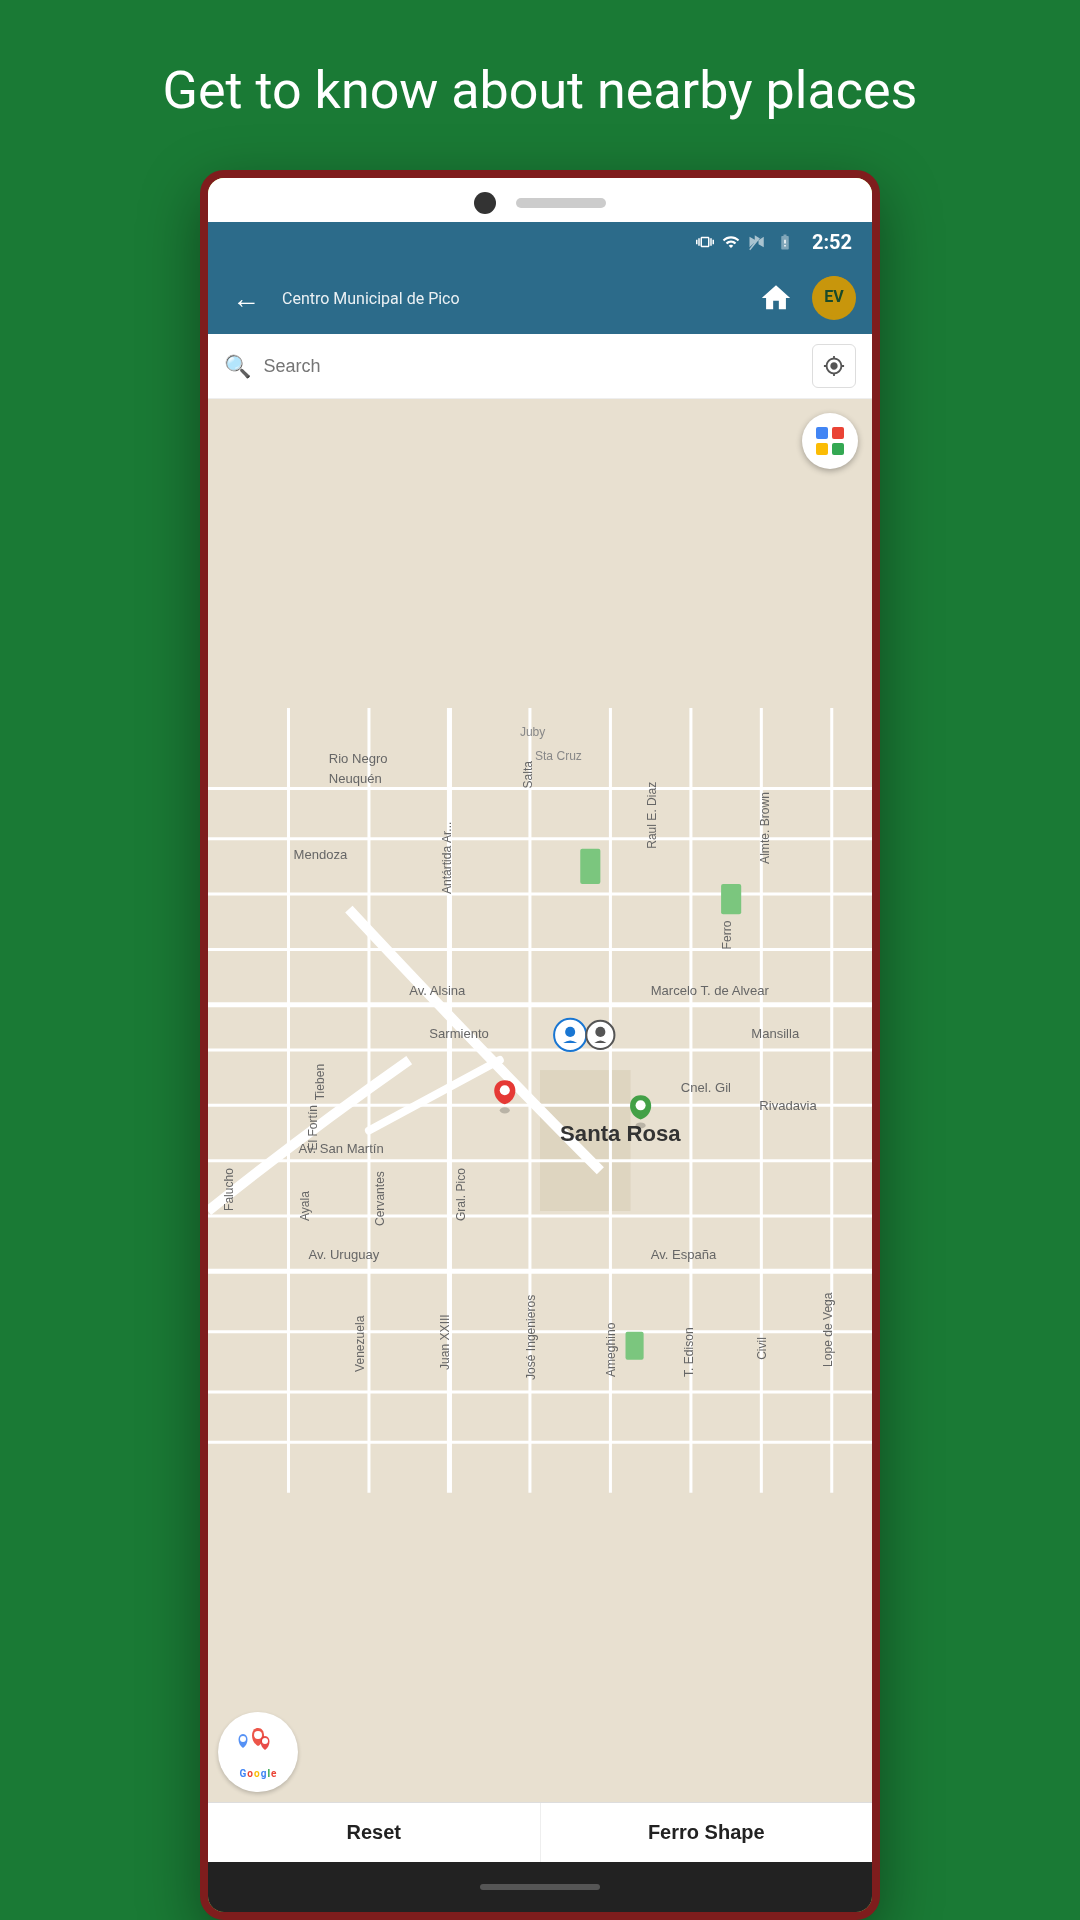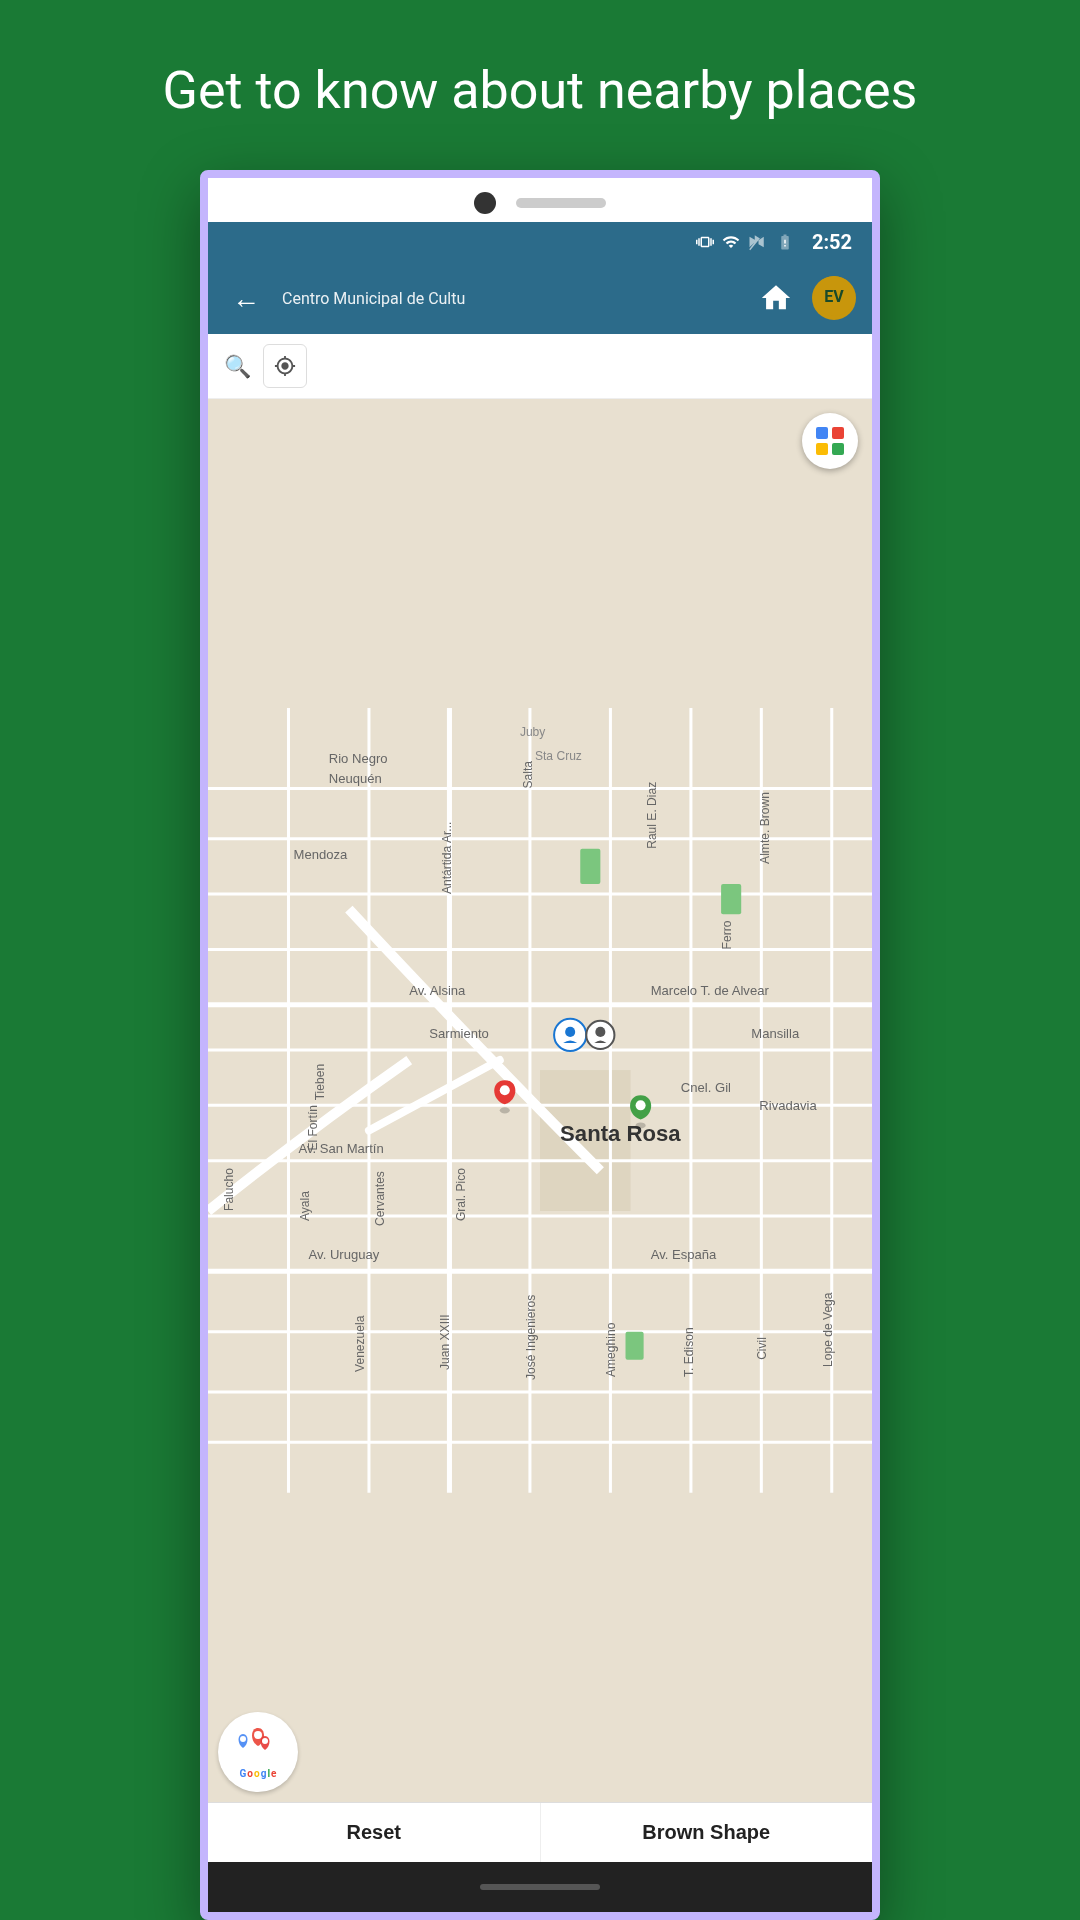--- a/index.html
+++ b/index.html
@@ -27,14 +27,14 @@
     .phone-container {
       width: 680px;
       background: #bef264;
-      border-radius: 8px;
+      border-radius: 24px;
       box-shadow: 0 20px 60px rgba(0,0,0,0.4);
       overflow: hidden;
       position: relative;
       flex: 1;
       display: flex;
       flex-direction: column;
-      border: 8px solid #c4b5fd;
+      border: 8px solid #7f1d1d;
     }
 
     .phone-top {

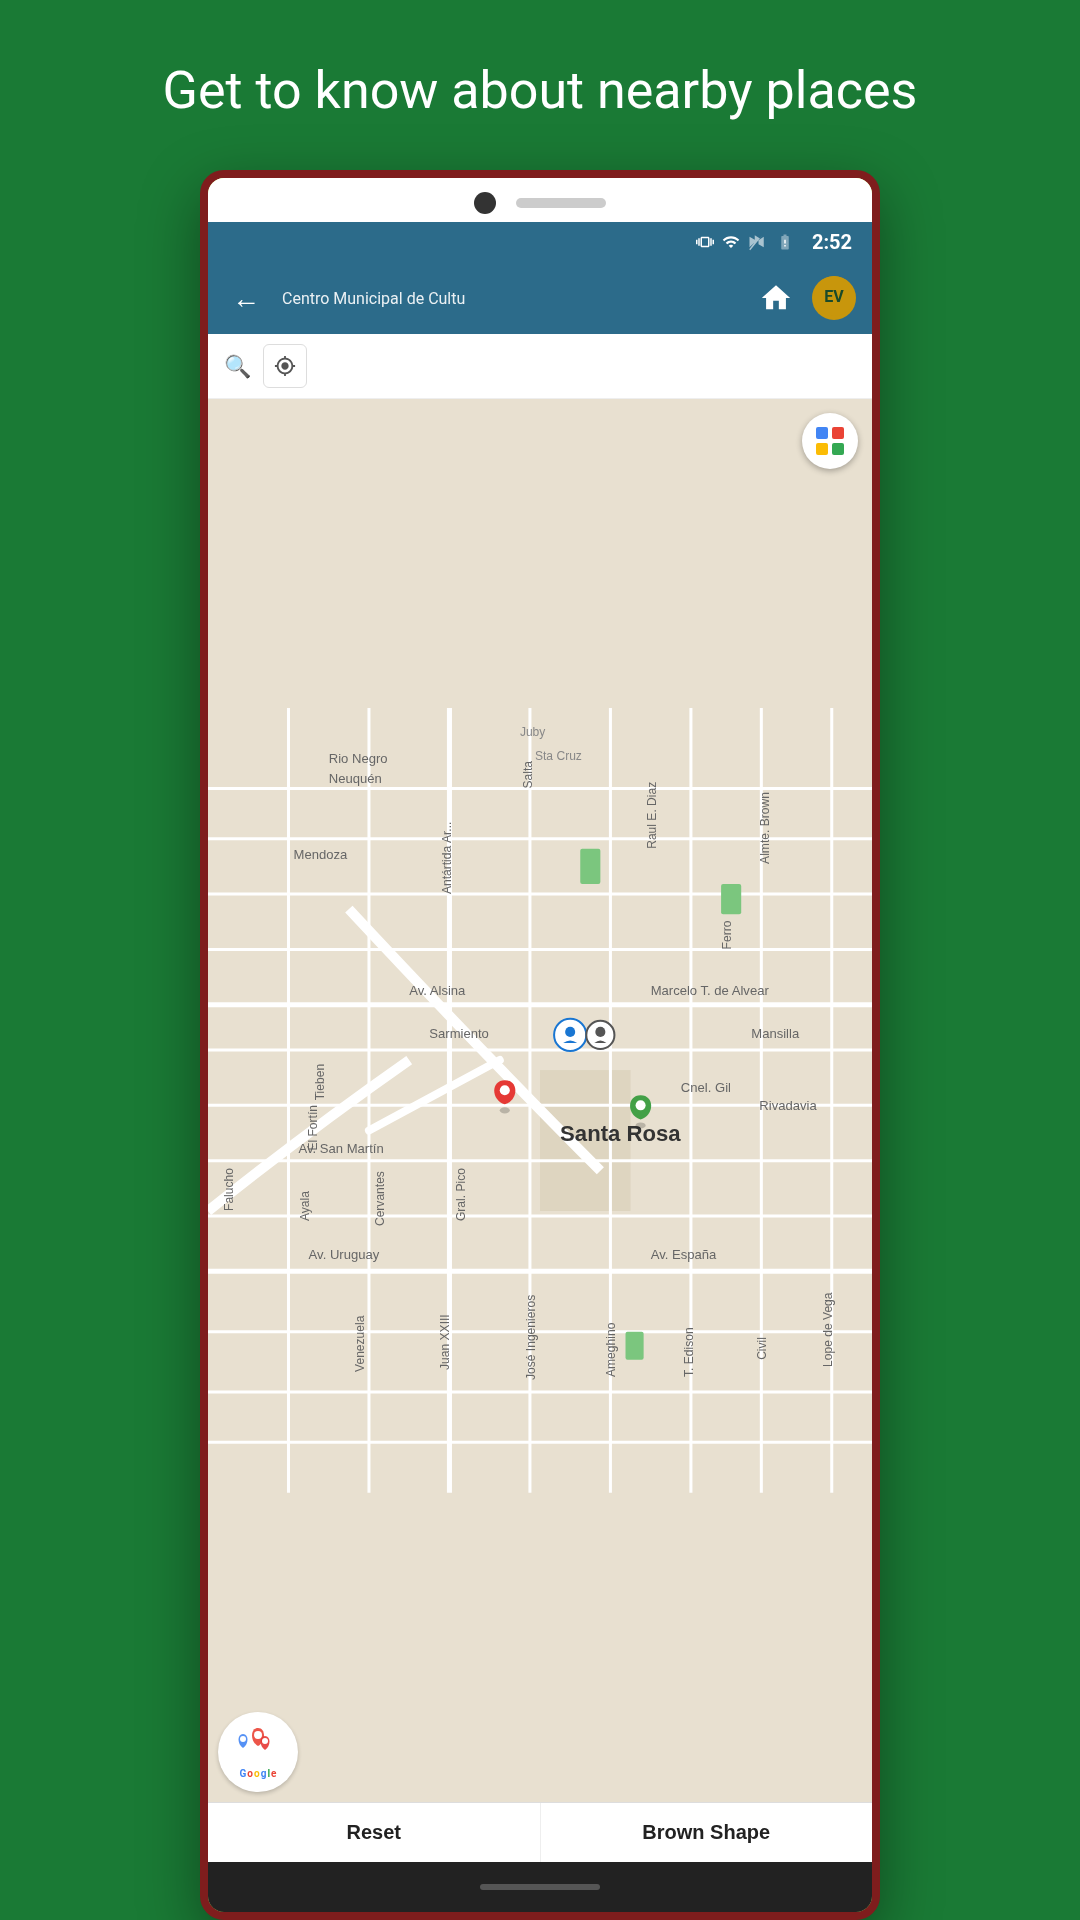--- a/index.html
+++ b/index.html
@@ -319,7 +319,7 @@
   <div class="app-bar">
     <div class="back-btn">←</div>
     <div class="app-bar-title">
-      <div class="subtitle">Centro Municipal de Cultu</div>
+      <div class="subtitle">Centro Municipal de Pico</div>
     </div>
     <div class="home-icon">
       <svg width="34" height="34" viewBox="0 0 24 24" fill="white">

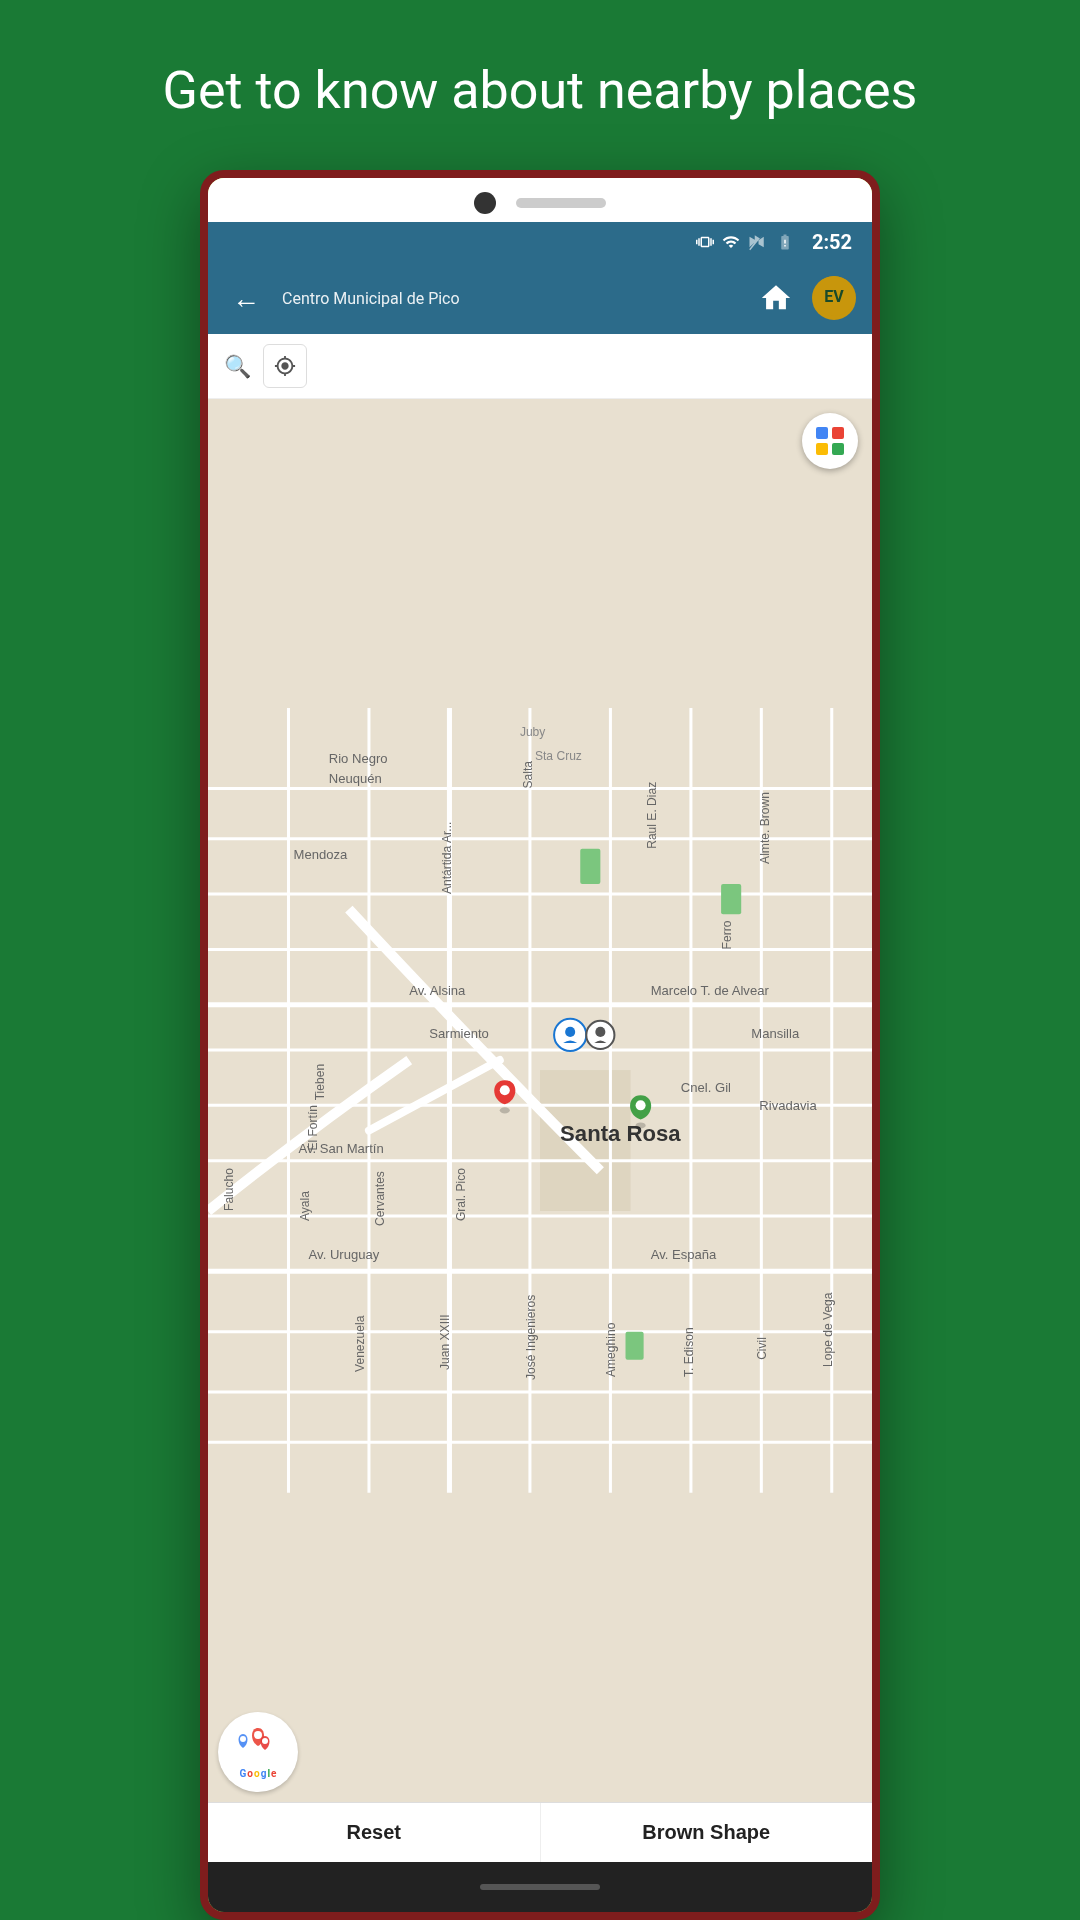--- a/index.html
+++ b/index.html
@@ -336,6 +336,7 @@
 
   <div class="search-bar">
     <span class="search-icon">🔍</span>
+    <input class="search-input" type="text" placeholder="Search" style="">
     <div class="location-btn">
       <svg width="22" height="22" viewBox="0 0 24 24" fill="#555">
         <path d="M12 8c-2.21 0-4 1.79-4 4s1.79 4 4 4 4-1.79 4-4-1.79-4-4-4zm8.94 3c-.46-4.17-3.77-7.48-7.94-7.94V1h-2v2.06C6.83 3.52 3.52 6.83 3.06 11H1v2h2.06c.46 4.17 3.77 7.48 7.94 7.94V23h2v-2.06c4.17-.46 7.48-3.77 7.94-7.94H23v-2h-2.06zM12 19c-3.87 0-7-3.13-7-7s3.13-7 7-7 7 3.13 7 7-3.13 7-7 7z"></path>

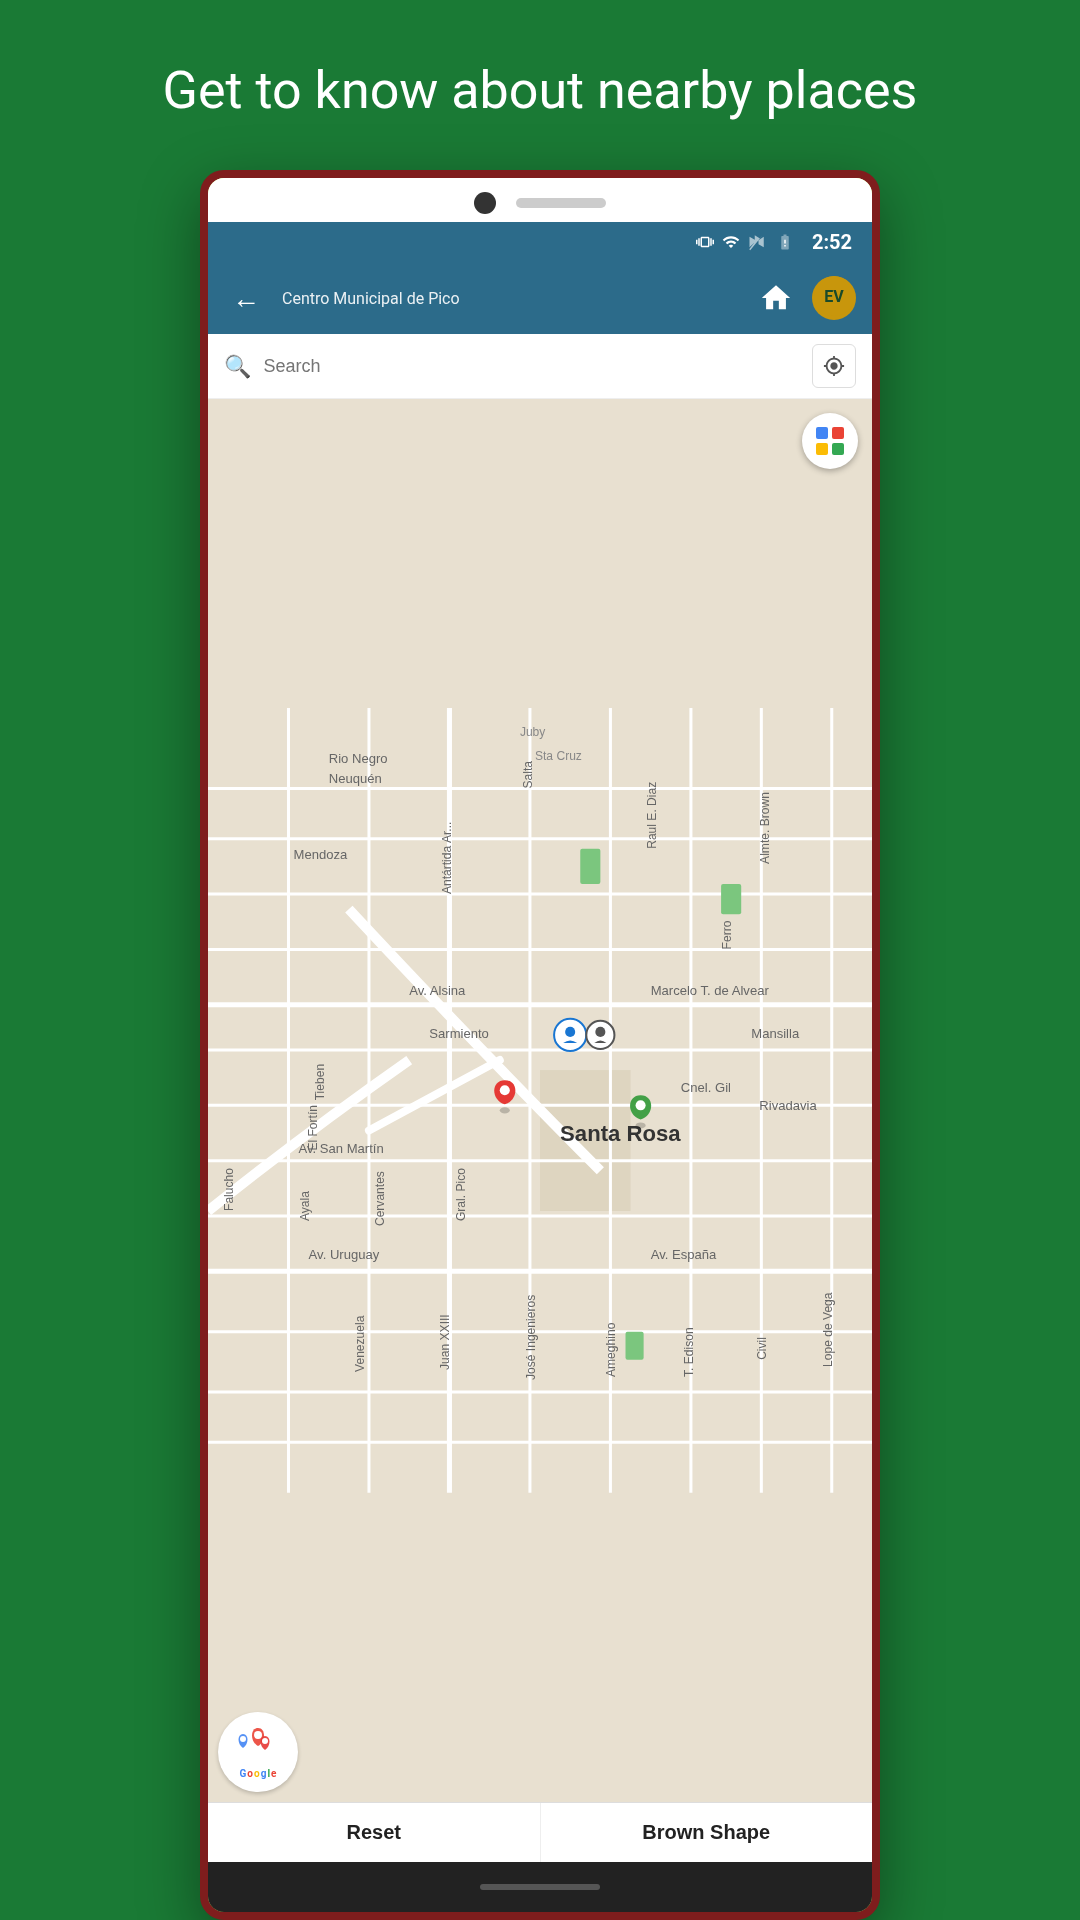--- a/index.html
+++ b/index.html
@@ -487,7 +487,7 @@
 
   <div class="bottom-toolbar">
     <button class="toolbar-btn">Reset</button>
-    <button class="toolbar-btn">Brown Shape</button>
+    <button class="toolbar-btn">Ferro Shape</button>
   </div>
 
   <div class="phone-bottom">

